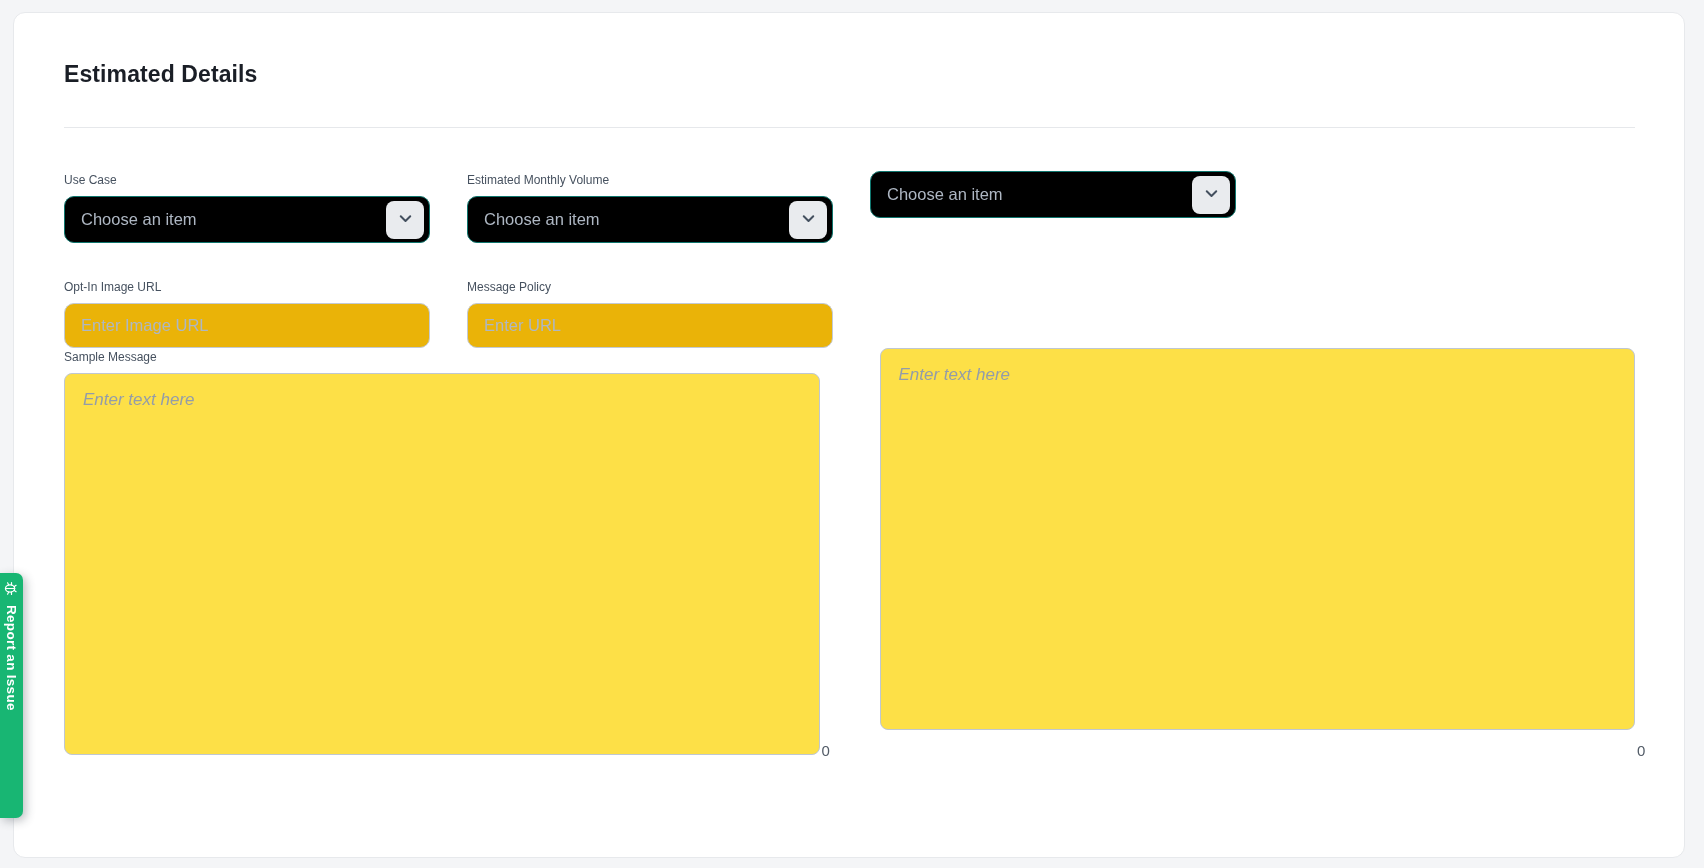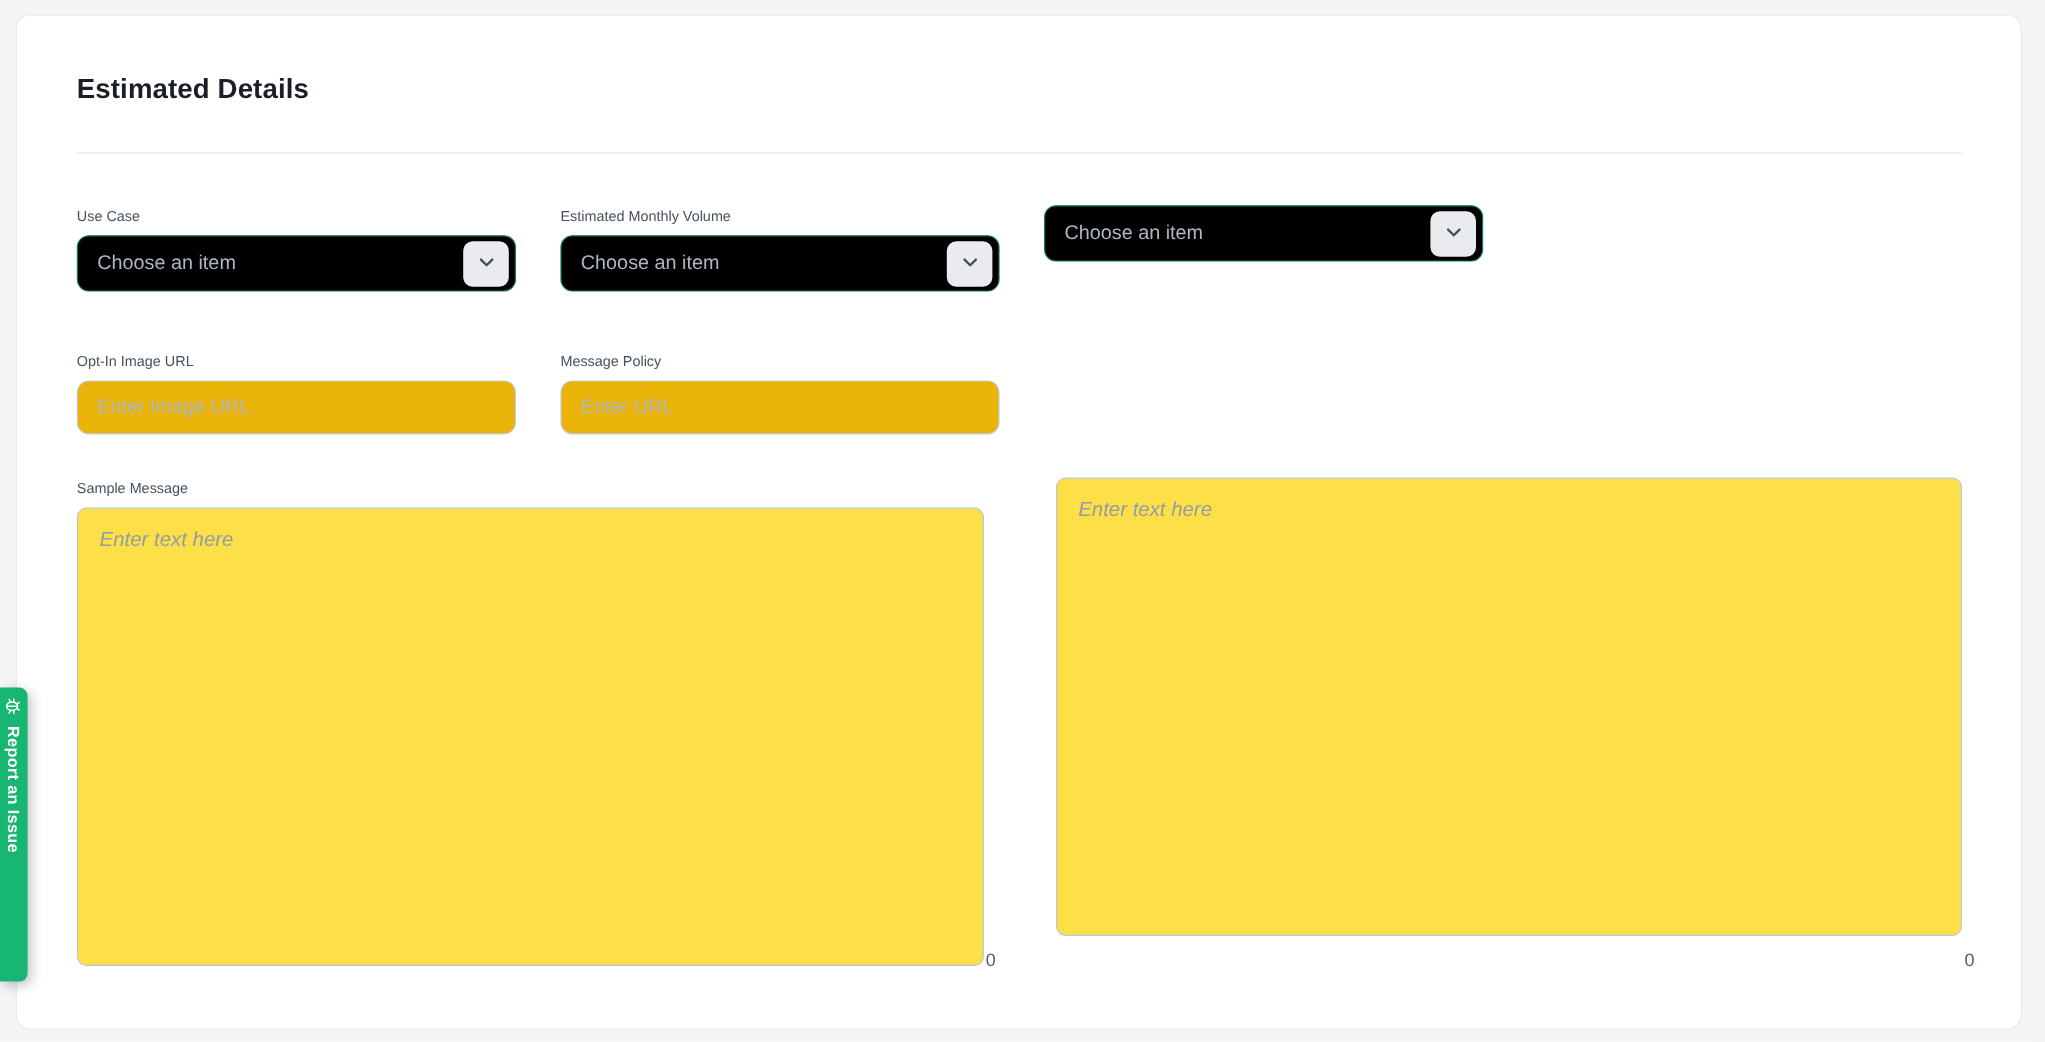--- a/index.html
+++ b/index.html
@@ -33,7 +33,7 @@
   }
   .row { display: flex; }
   .row-selects { margin-top: 43px; gap: 37px; }
-  .row-inputs  { margin-top: 49px; gap: 37px; align-items: center; }
+  .row-inputs  { margin-top: 35px; gap: 37px; align-items: center; }
   .row-textareas { margin-top: 36px; gap: 60px; }
   .field { width: 366px; }
   .field-wide { width: 758px; position: relative; }

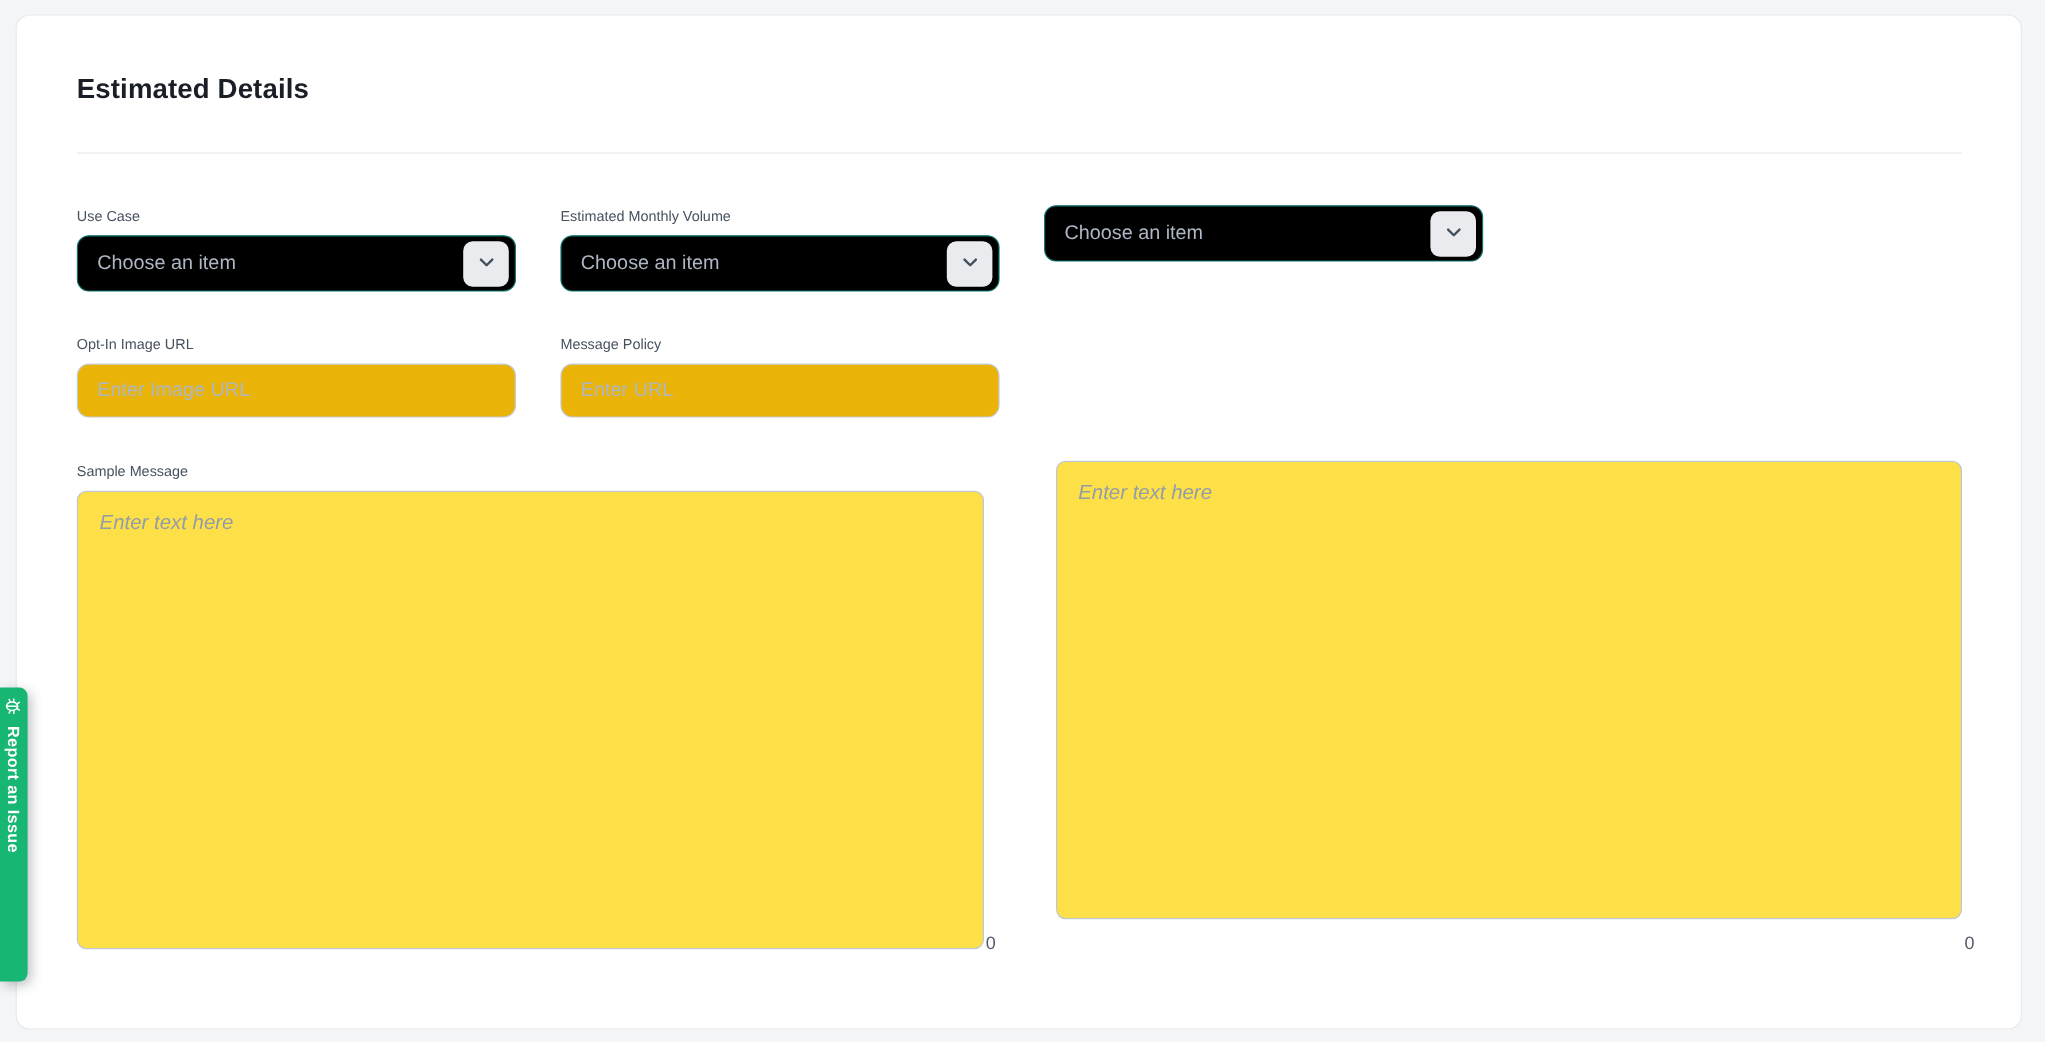--- a/index.html
+++ b/index.html
@@ -34,7 +34,7 @@
   .row { display: flex; }
   .row-selects { margin-top: 43px; gap: 37px; }
   .row-inputs  { margin-top: 35px; gap: 37px; align-items: center; }
-  .row-textareas { margin-top: 36px; gap: 60px; }
+  .row-textareas { gap: 60px; }
   .field { width: 366px; }
   .field-wide { width: 758px; position: relative; }
   .field-label {

